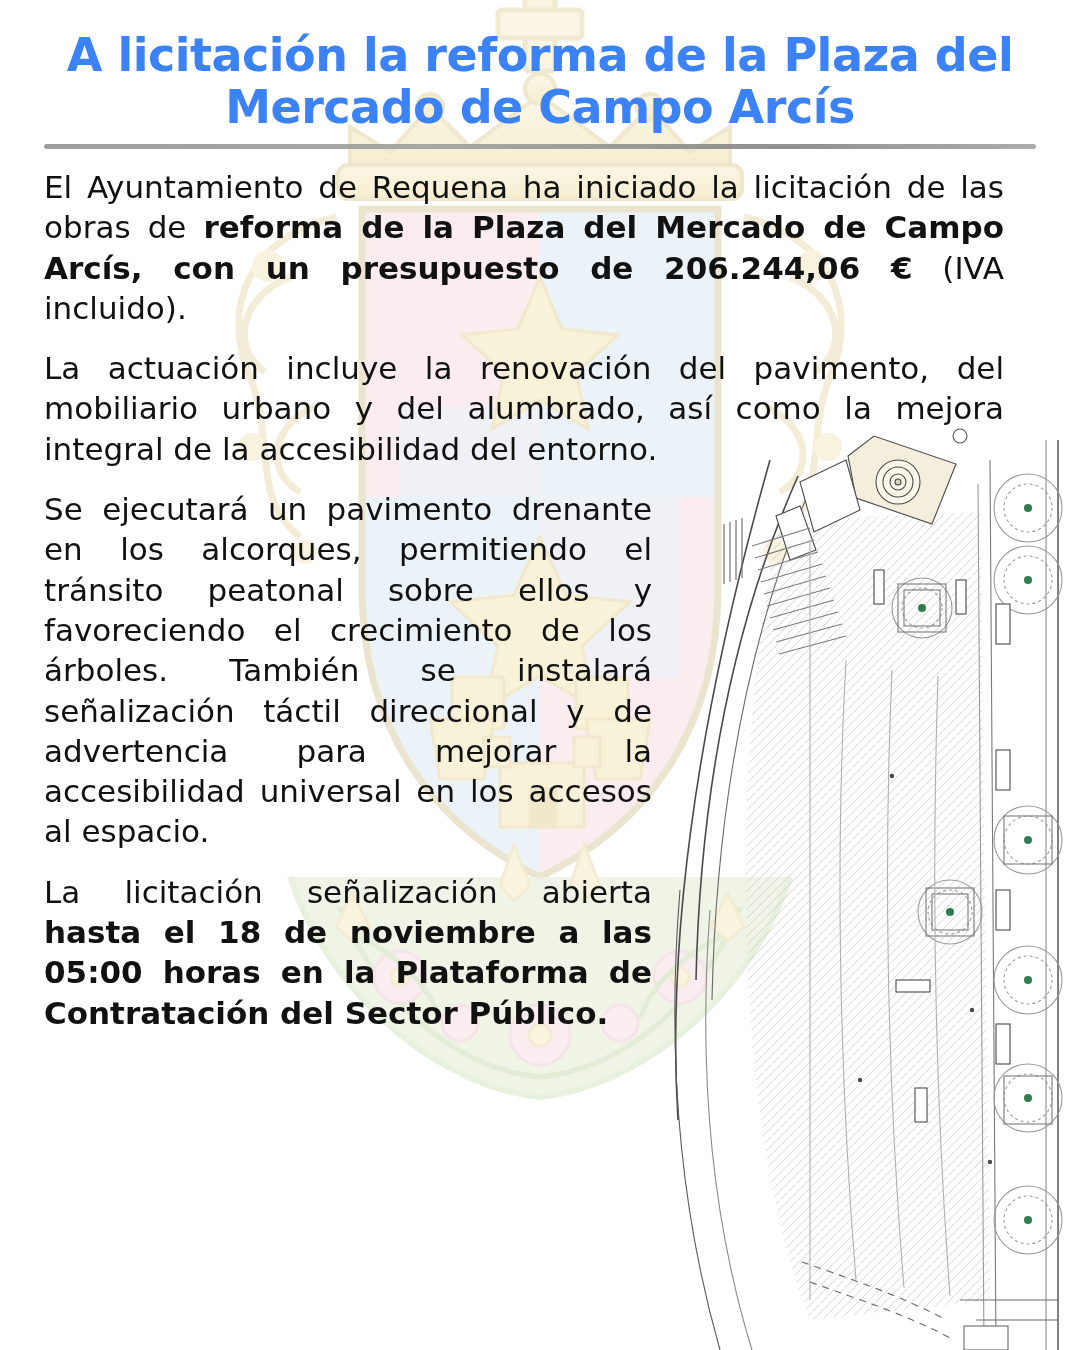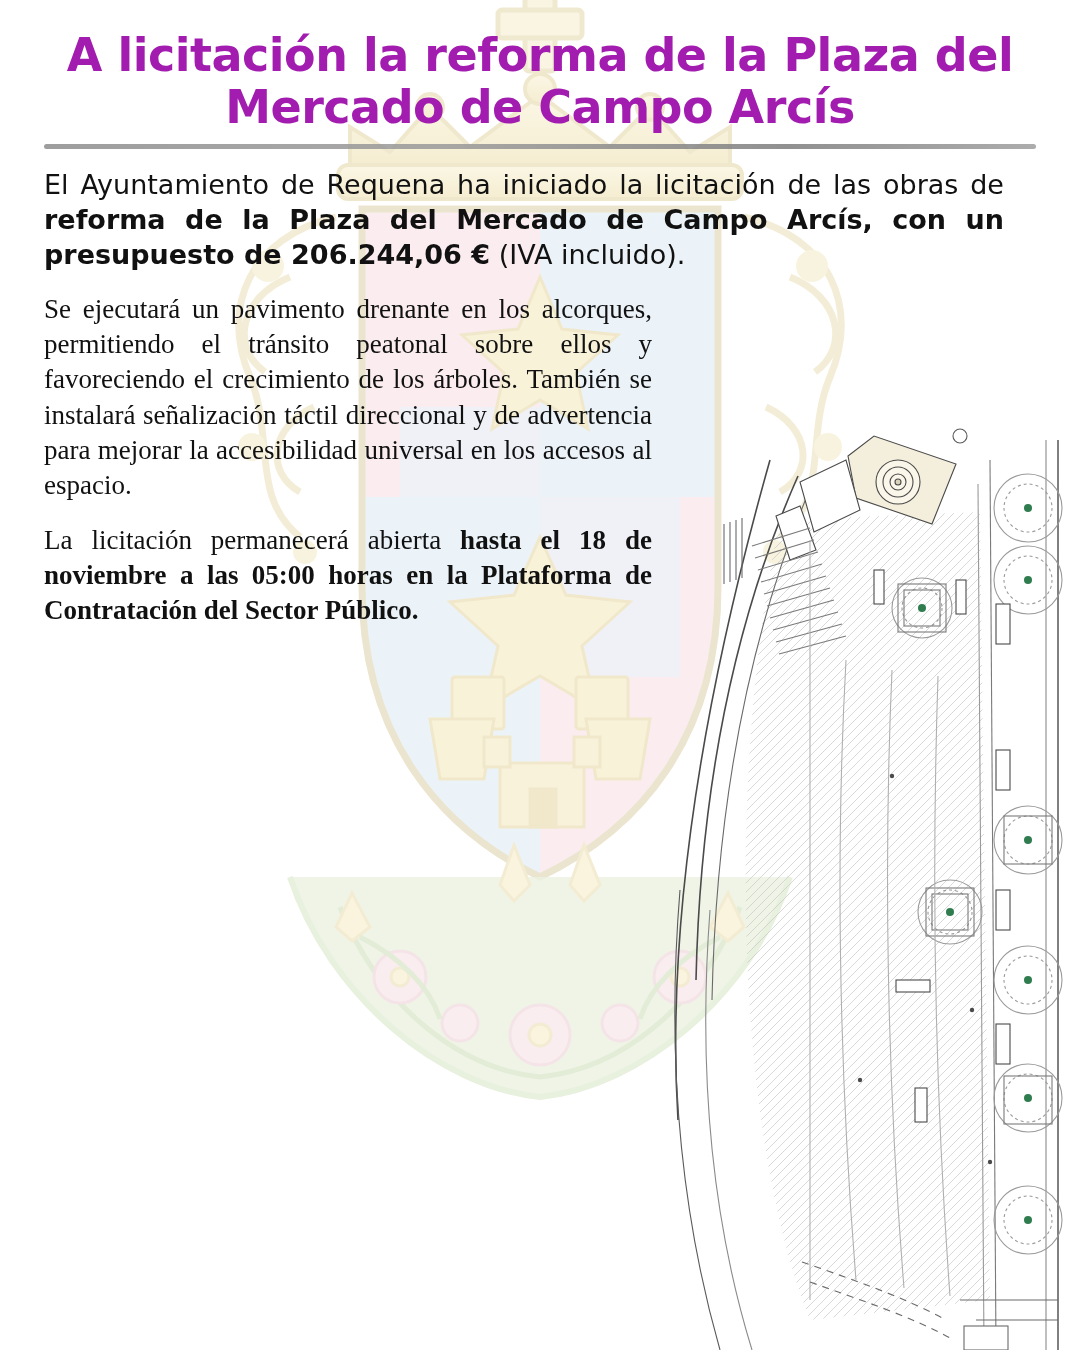--- a/index.html
+++ b/index.html
@@ -55,7 +55,7 @@
     line-height: 1.13;
     letter-spacing: -0.5px;
     text-align: center;
-    color: #a21caf;
+    color: #3b82f6;
     margin: 4px 0 0 0;
     padding: 0 4px;
   }

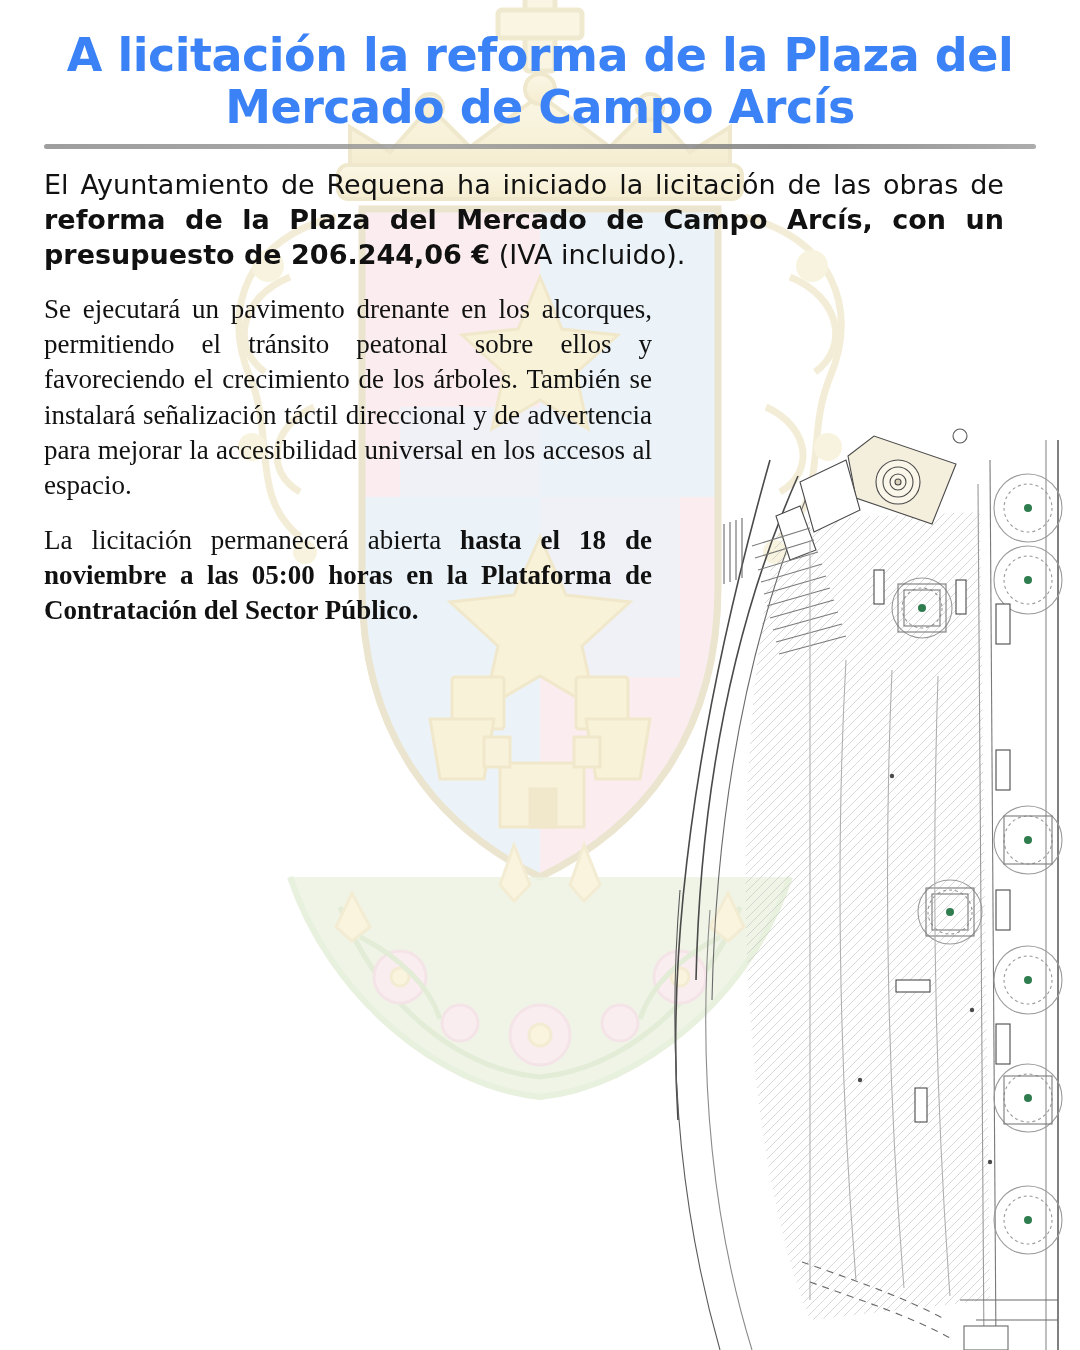--- a/index.html
+++ b/index.html
@@ -76,7 +76,7 @@
 
   p.para {
     margin: 0 0 20px 0;
-    font-size: 27px;
+    font-size: 31px;
     line-height: 1.30;
     color: #111111;
     text-align: justify;

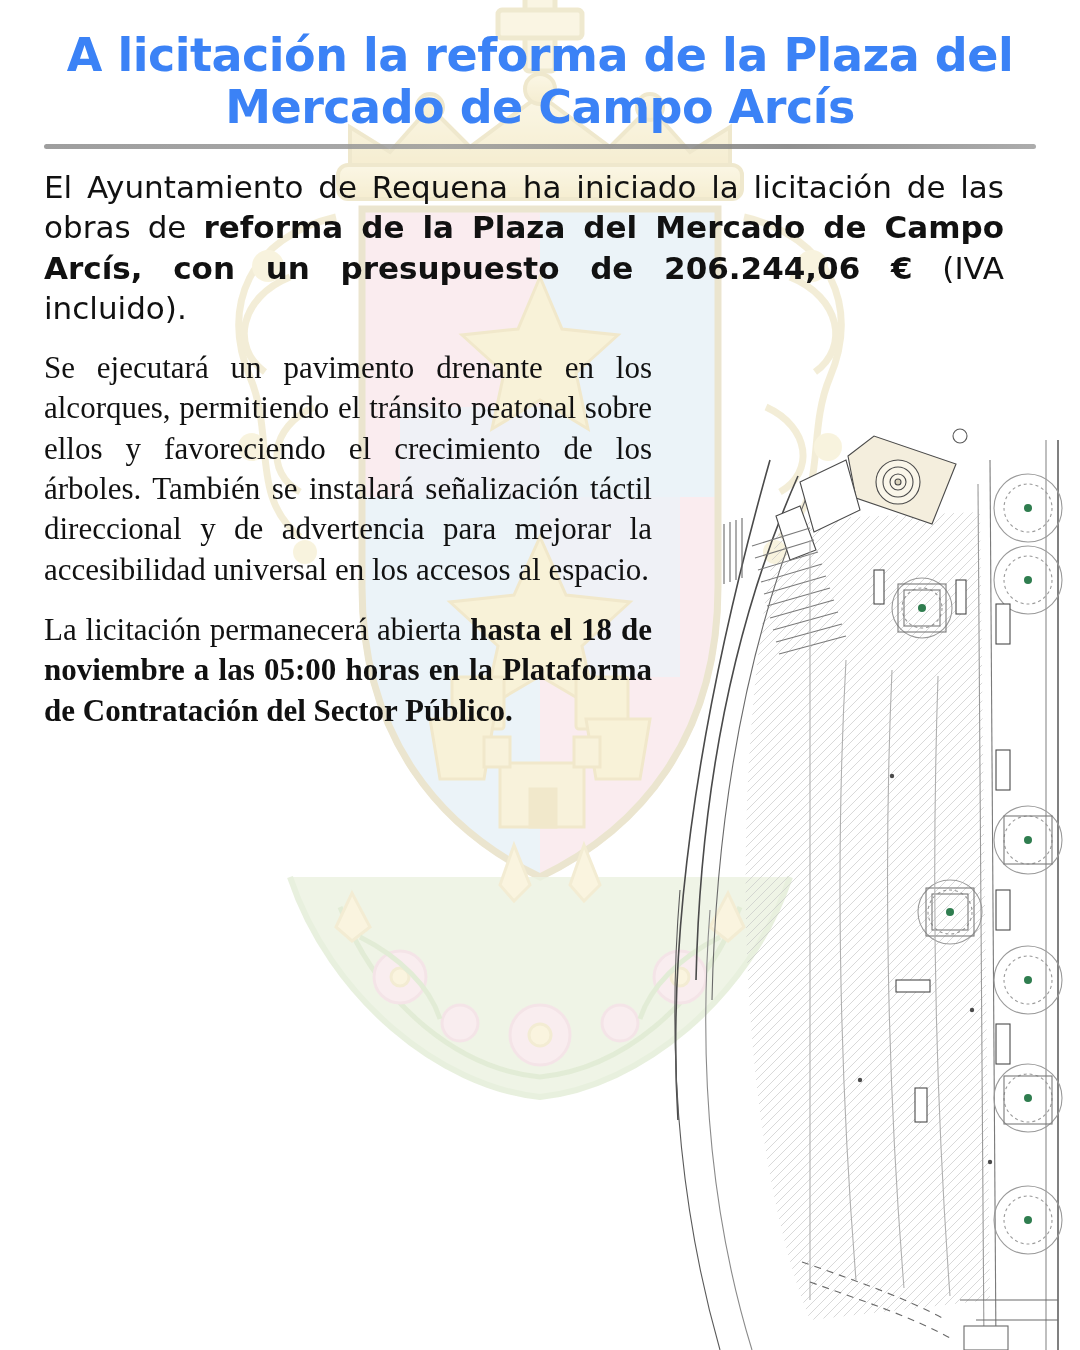--- a/index.html
+++ b/index.html
@@ -330,6 +330,7 @@
 
   <div class="paragraphs">
       <p class="para full"><span>El Ayuntamiento de Requena ha iniciado la licitación de las obras de </span><b>reforma de la Plaza del Mercado de Campo Arcís, con un presupuesto de 206.244,06 €</b><span> (IVA incluido).</span></p>
+      <p class="para full"><span>La actuación incluye la renovación del pavimento, del mobiliario urbano y del alumbrado, así como la mejora integral de la accesibilidad del entorno.</span></p>
       <p class="para body-col"><span>Se ejecutará un pavimento drenante en los alcorques, permitiendo el tránsito peatonal sobre ellos y favoreciendo el crecimiento de los árboles. También se instalará señalización táctil direccional y de advertencia para mejorar la accesibilidad universal en los accesos al espacio.</span></p>
       <p class="para body-col"><span>La licitación permanecerá abierta </span><b>hasta el 18 de noviembre a las 05:00 horas en la Plataforma de Contratación del Sector Público.</b></p>
     </div>

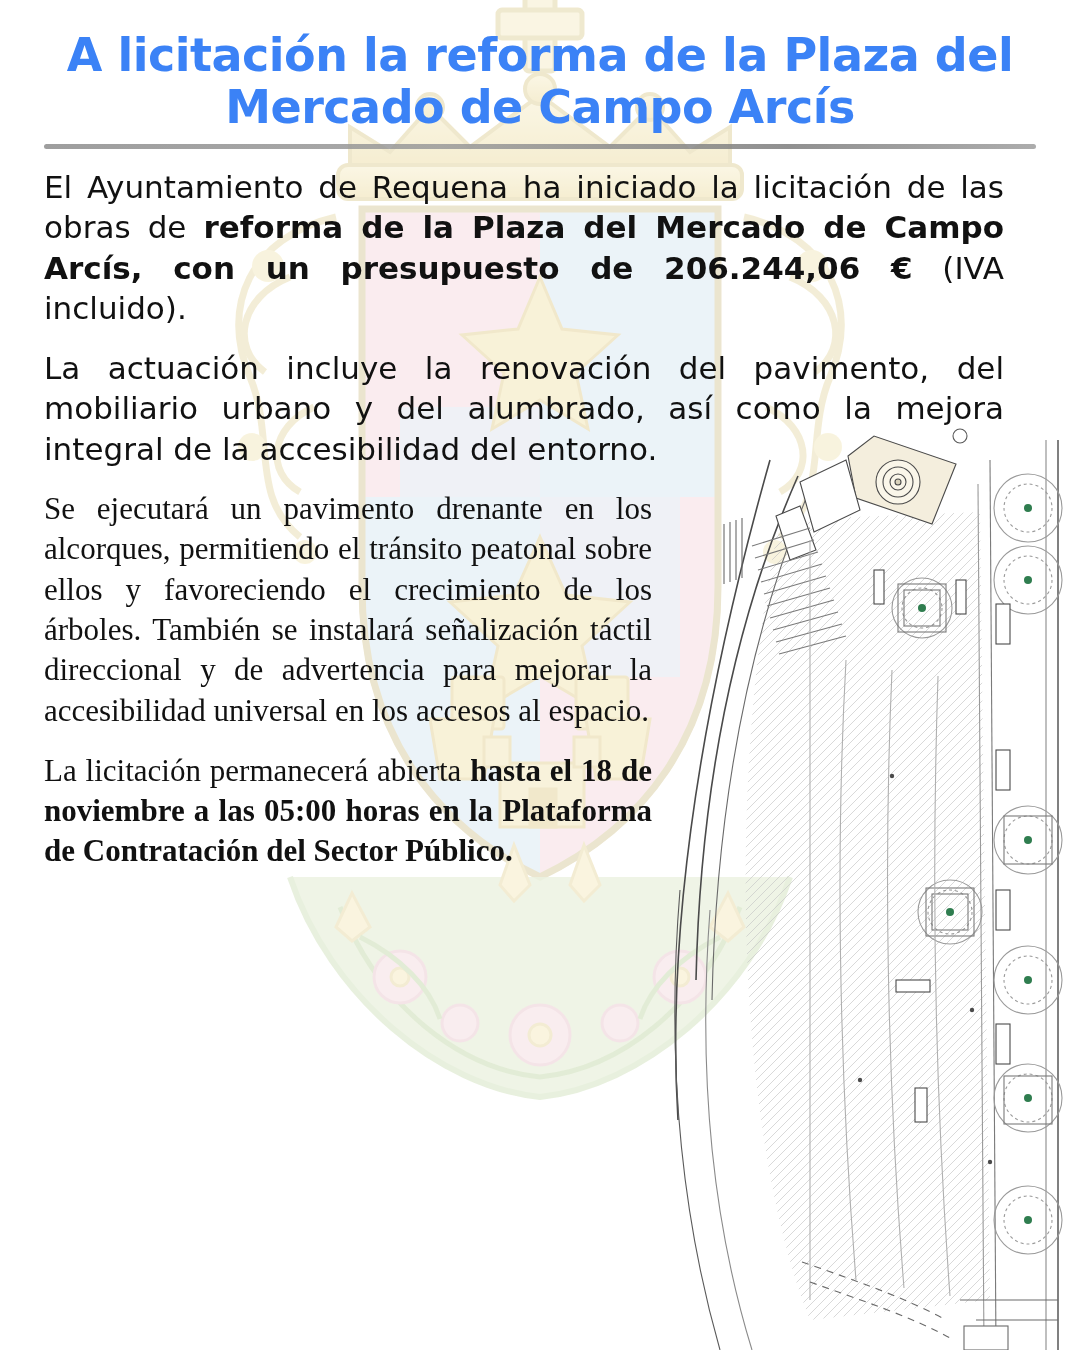--- a/index.html
+++ b/index.html
@@ -71,7 +71,6 @@
 
   .body-col {
     width: 608px;
-    font-family: Liberation Serif, serif;
   }
 
   p.para {

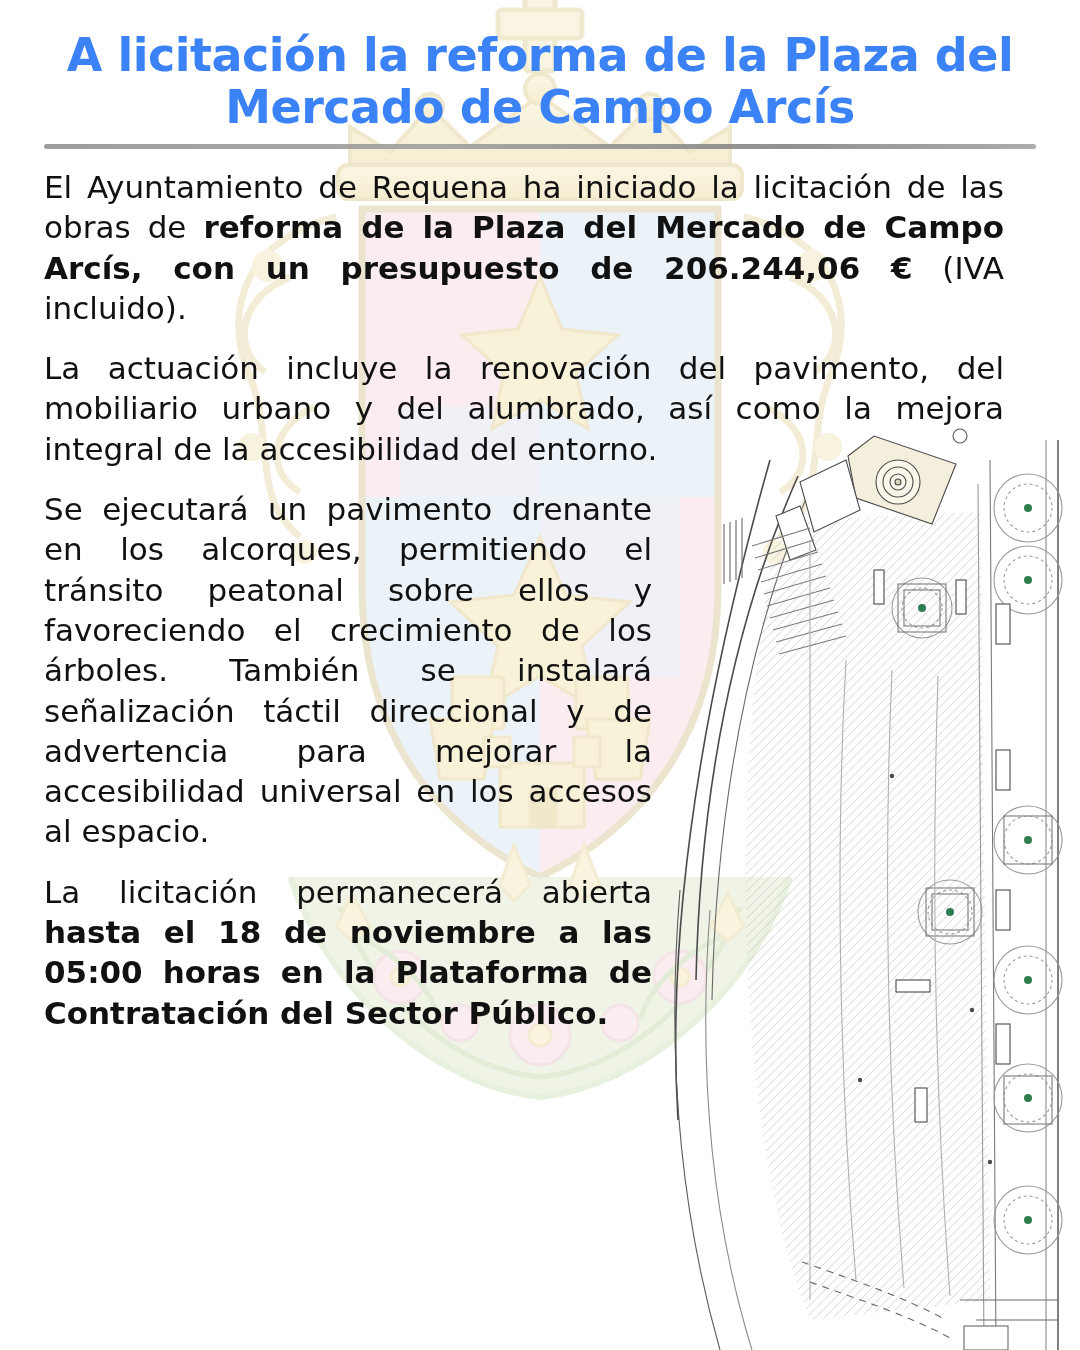--- a/index.html
+++ b/index.html
@@ -331,7 +331,7 @@
       <p class="para full"><span>El Ayuntamiento de Requena ha iniciado la licitación de las obras de </span><b>reforma de la Plaza del Mercado de Campo Arcís, con un presupuesto de 206.244,06 €</b><span> (IVA incluido).</span></p>
       <p class="para full"><span>La actuación incluye la renovación del pavimento, del mobiliario urbano y del alumbrado, así como la mejora integral de la accesibilidad del entorno.</span></p>
       <p class="para body-col"><span>Se ejecutará un pavimento drenante en los alcorques, permitiendo el tránsito peatonal sobre ellos y favoreciendo el crecimiento de los árboles. También se instalará señalización táctil direccional y de advertencia para mejorar la accesibilidad universal en los accesos al espacio.</span></p>
-      <p class="para body-col"><span>La licitación permanecerá abierta </span><b>hasta el 18 de noviembre a las 05:00 horas en la Plataforma de Contratación del Sector Público.</b></p>
+      <p class="para body-col"><span>La licitación señalización abierta </span><b>hasta el 18 de noviembre a las 05:00 horas en la Plataforma de Contratación del Sector Público.</b></p>
     </div>
 </div>
 

